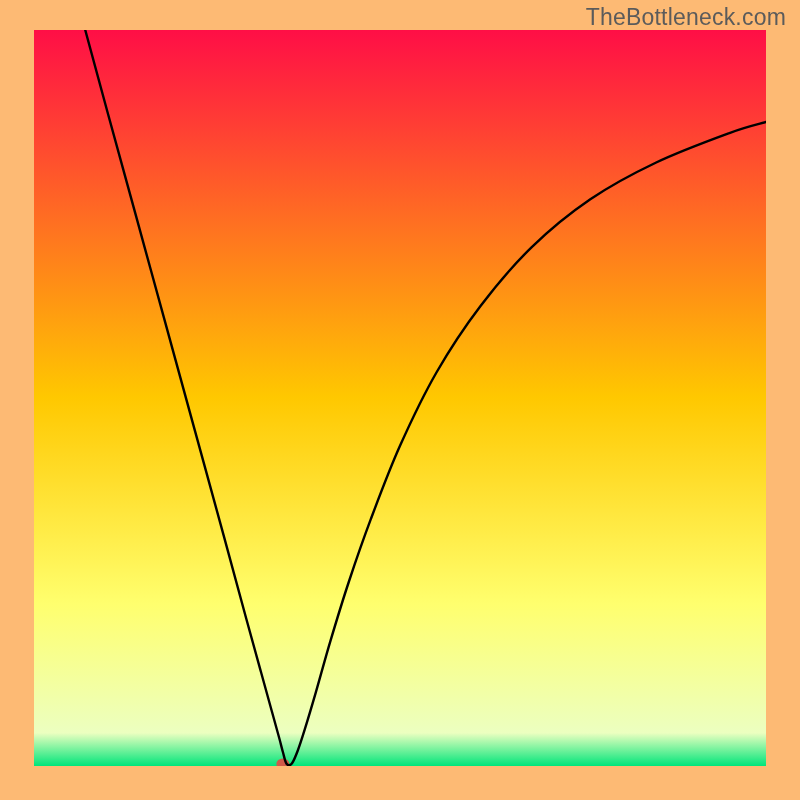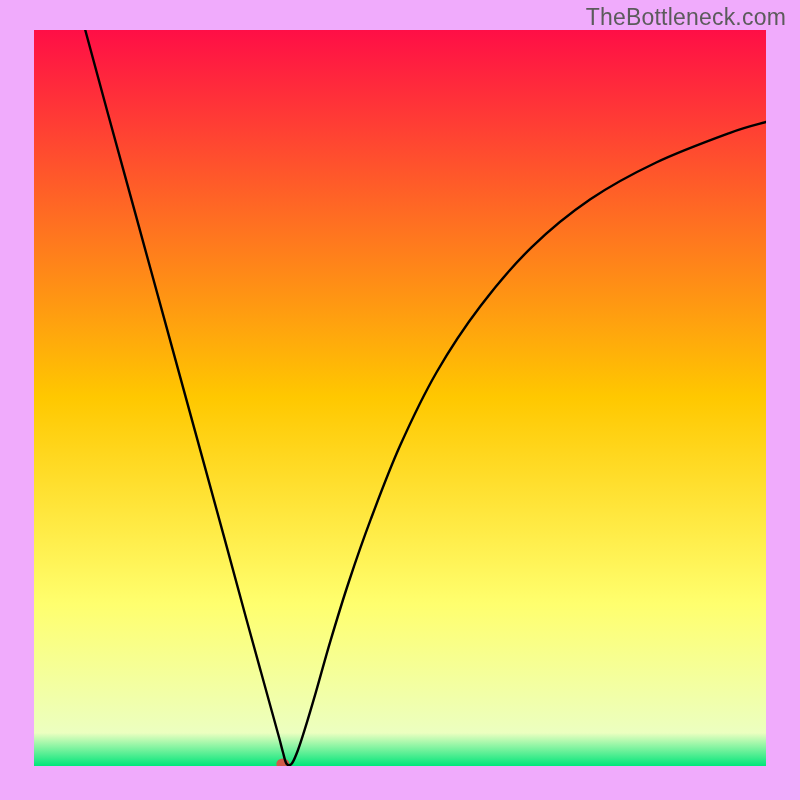--- a/index.html
+++ b/index.html
@@ -14,7 +14,7 @@
     position: relative;
     width: 800px;
     height: 800px;
-    background: #f0abfc;
+    background: #fdba74;
   }
   .watermark {
     position: absolute;

